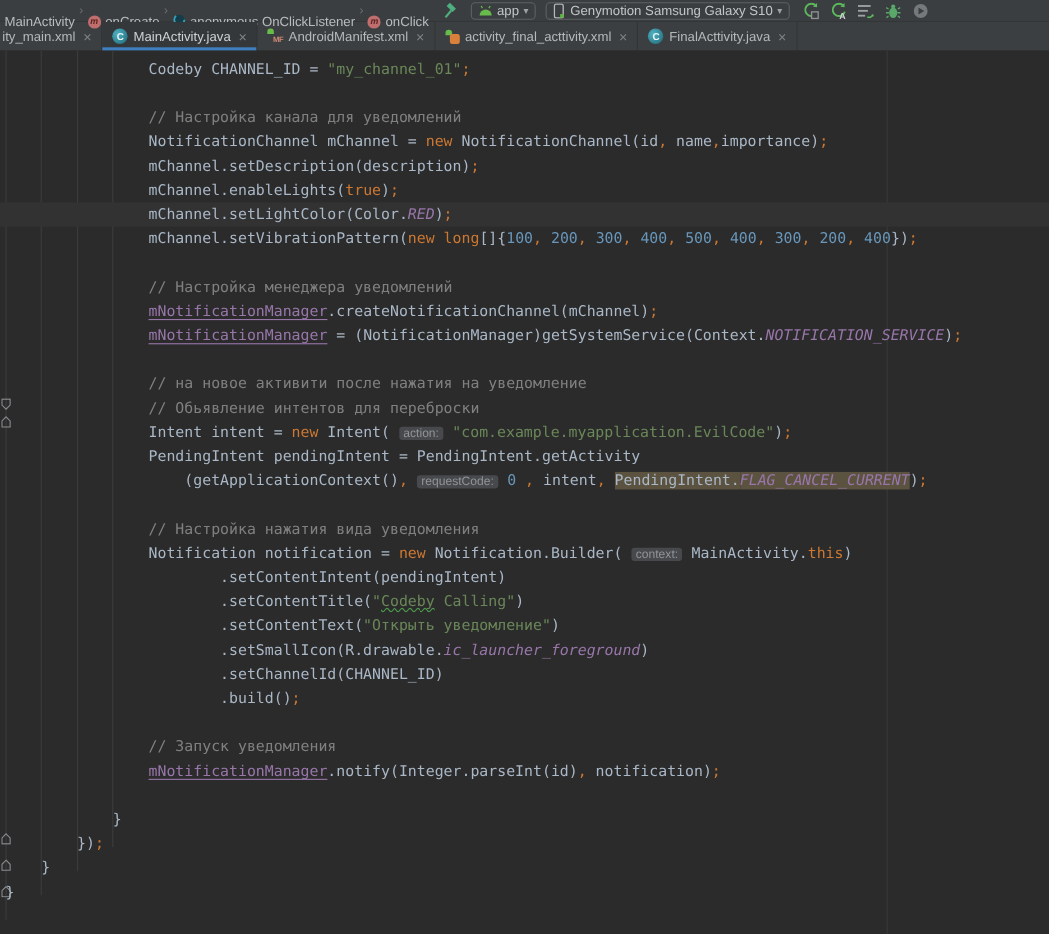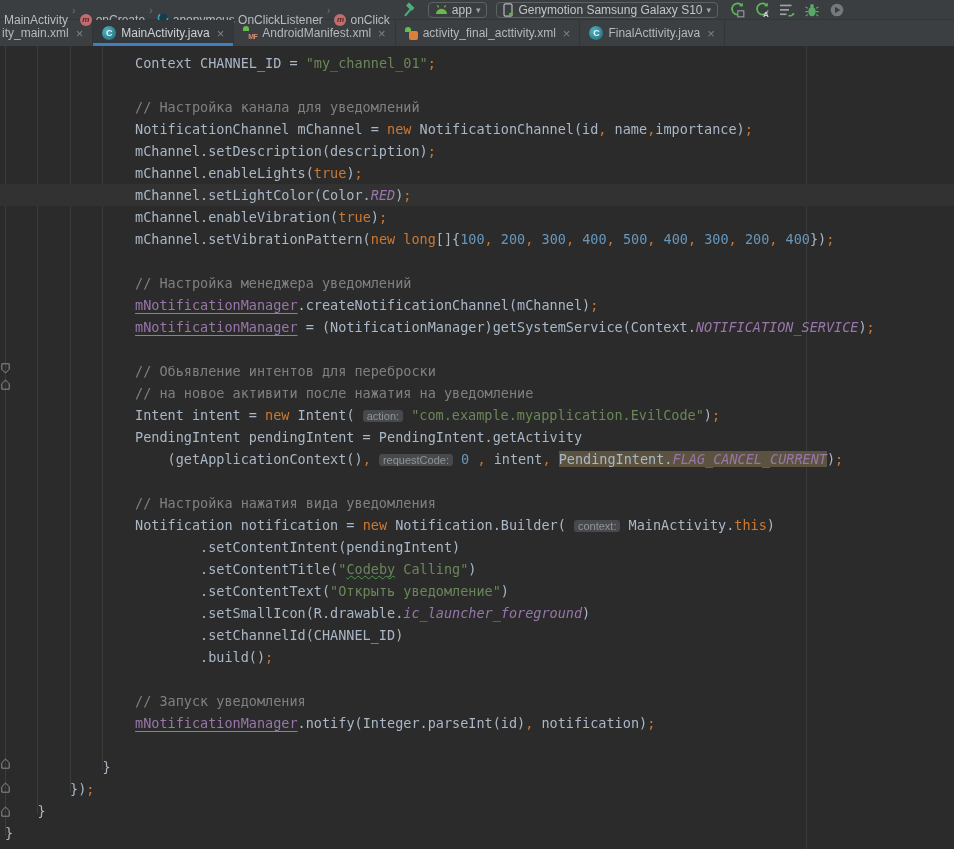--- a/index.html
+++ b/index.html
@@ -229,7 +229,7 @@
   </span>
 
   <div id="code">
-      <div class="line"><span class="p">                Context CHANNEL_ID = </span><span class="s">"my_channel_01"</span><span class="k">;</span></div>
+      <div class="line"><span class="p">                Codeby CHANNEL_ID = </span><span class="s">"my_channel_01"</span><span class="k">;</span></div>
       <div class="line"></div>
       <div class="line"><span class="c">                // Настройка канала для уведомлений</span></div>
       <div class="line"><span class="p">                NotificationChannel mChannel = </span><span class="k">new</span><span class="p"> NotificationChannel(id</span><span class="k">,</span><span class="p"> name</span><span class="k">,</span><span class="p">importance)</span><span class="k">;</span></div>

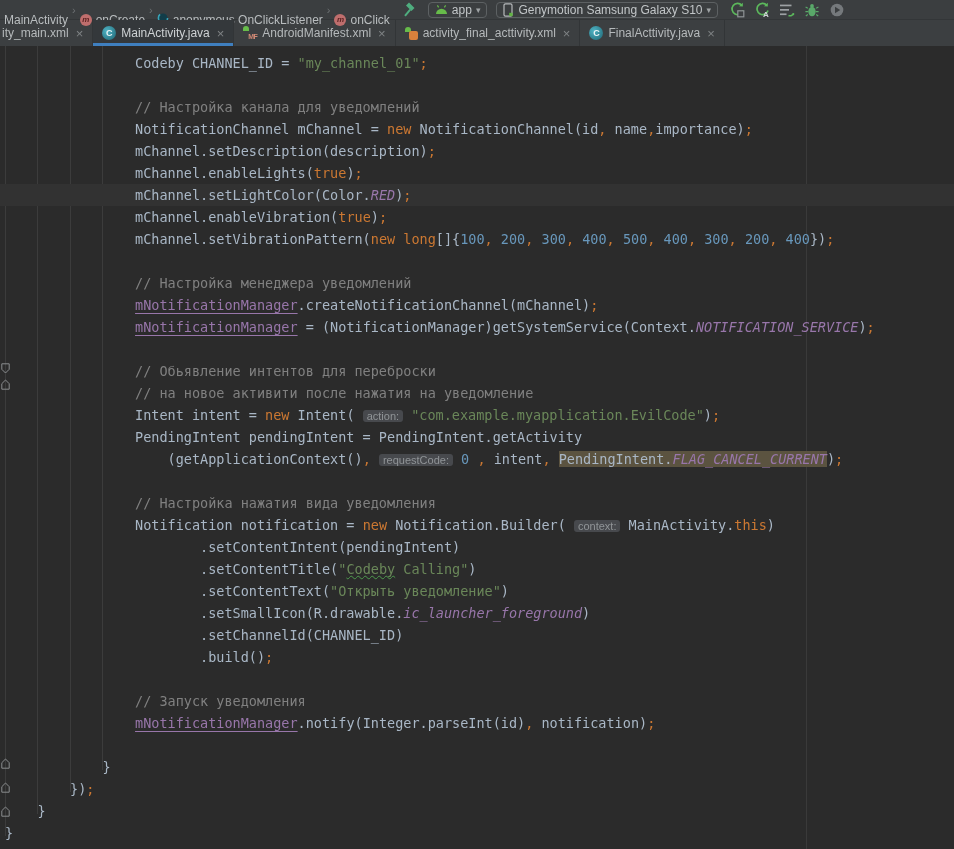--- a/index.html
+++ b/index.html
@@ -236,7 +236,6 @@
       <div class="line"><span class="p">                mChannel.setDescription(description)</span><span class="k">;</span></div>
       <div class="line"><span class="p">                mChannel.enableLights(</span><span class="k">true</span><span class="p">)</span><span class="k">;</span></div>
       <div class="line current"><span class="p">                mChannel.setLightColor(Color.</span><span class="sc">RED</span><span class="p">)</span><span class="k">;</span></div>
-      <div class="line"><span class="p">                mChannel.enableVibration(</span><span class="k">true</span><span class="p">)</span><span class="k">;</span></div>
       <div class="line"><span class="p">                mChannel.setVibrationPattern(</span><span class="k">new</span><span class="p"> </span><span class="k">long</span><span class="p">[]{</span><span class="n">100</span><span class="k">,</span><span class="p"> </span><span class="n">200</span><span class="k">,</span><span class="p"> </span><span class="n">300</span><span class="k">,</span><span class="p"> </span><span class="n">400</span><span class="k">,</span><span class="p"> </span><span class="n">500</span><span class="k">,</span><span class="p"> </span><span class="n">400</span><span class="k">,</span><span class="p"> </span><span class="n">300</span><span class="k">,</span><span class="p"> </span><span class="n">200</span><span class="k">,</span><span class="p"> </span><span class="n">400</span><span class="p">})</span><span class="k">;</span></div>
       <div class="line"></div>
       <div class="line"><span class="c">                // Настройка менеджера уведомлений</span></div>

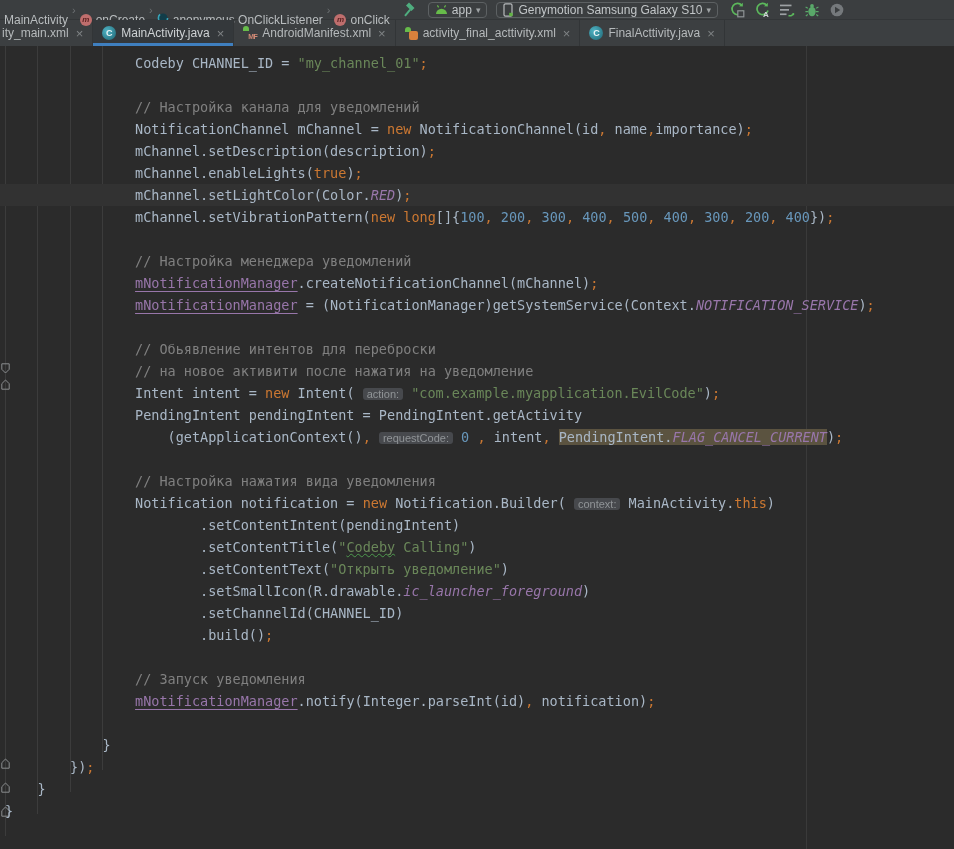--- a/index.html
+++ b/index.html
@@ -242,8 +242,8 @@
       <div class="line"><span class="p">                </span><span class="f">mNotificationManager</span><span class="p">.createNotificationChannel(mChannel)</span><span class="k">;</span></div>
       <div class="line"><span class="p">                </span><span class="f">mNotificationManager</span><span class="p"> = (NotificationManager)getSystemService(Context.</span><span class="sc">NOTIFICATION_SERVICE</span><span class="p">)</span><span class="k">;</span></div>
       <div class="line"></div>
+      <div class="line"><span class="c">                // на новое активити после нажатия на уведомление</span></div>
       <div class="line"><span class="c">                // Обьявление интентов для переброски</span></div>
-      <div class="line"><span class="c">                // на новое активити после нажатия на уведомление</span></div>
       <div class="line"><span class="p">                Intent intent = </span><span class="k">new</span><span class="p"> Intent( </span><span class="hint">action:</span><span class="p"> </span><span class="s">"com.example.myapplication.EvilCode"</span><span class="p">)</span><span class="k">;</span></div>
       <div class="line"><span class="p">                PendingIntent pendingIntent = PendingIntent.</span><span class="sm">getActivity</span></div>
       <div class="line"><span class="p">                    (getApplicationContext()</span><span class="k">,</span><span class="p"> </span><span class="hint">requestCode:</span><span class="p"> </span><span class="n">0</span><span class="p"> </span><span class="k">,</span><span class="p"> intent</span><span class="k">,</span><span class="p"> </span><span class="p occ">PendingIntent.</span><span class="sc occ">FLAG_CANCEL_CURRENT</span><span class="p">)</span><span class="k">;</span></div>

